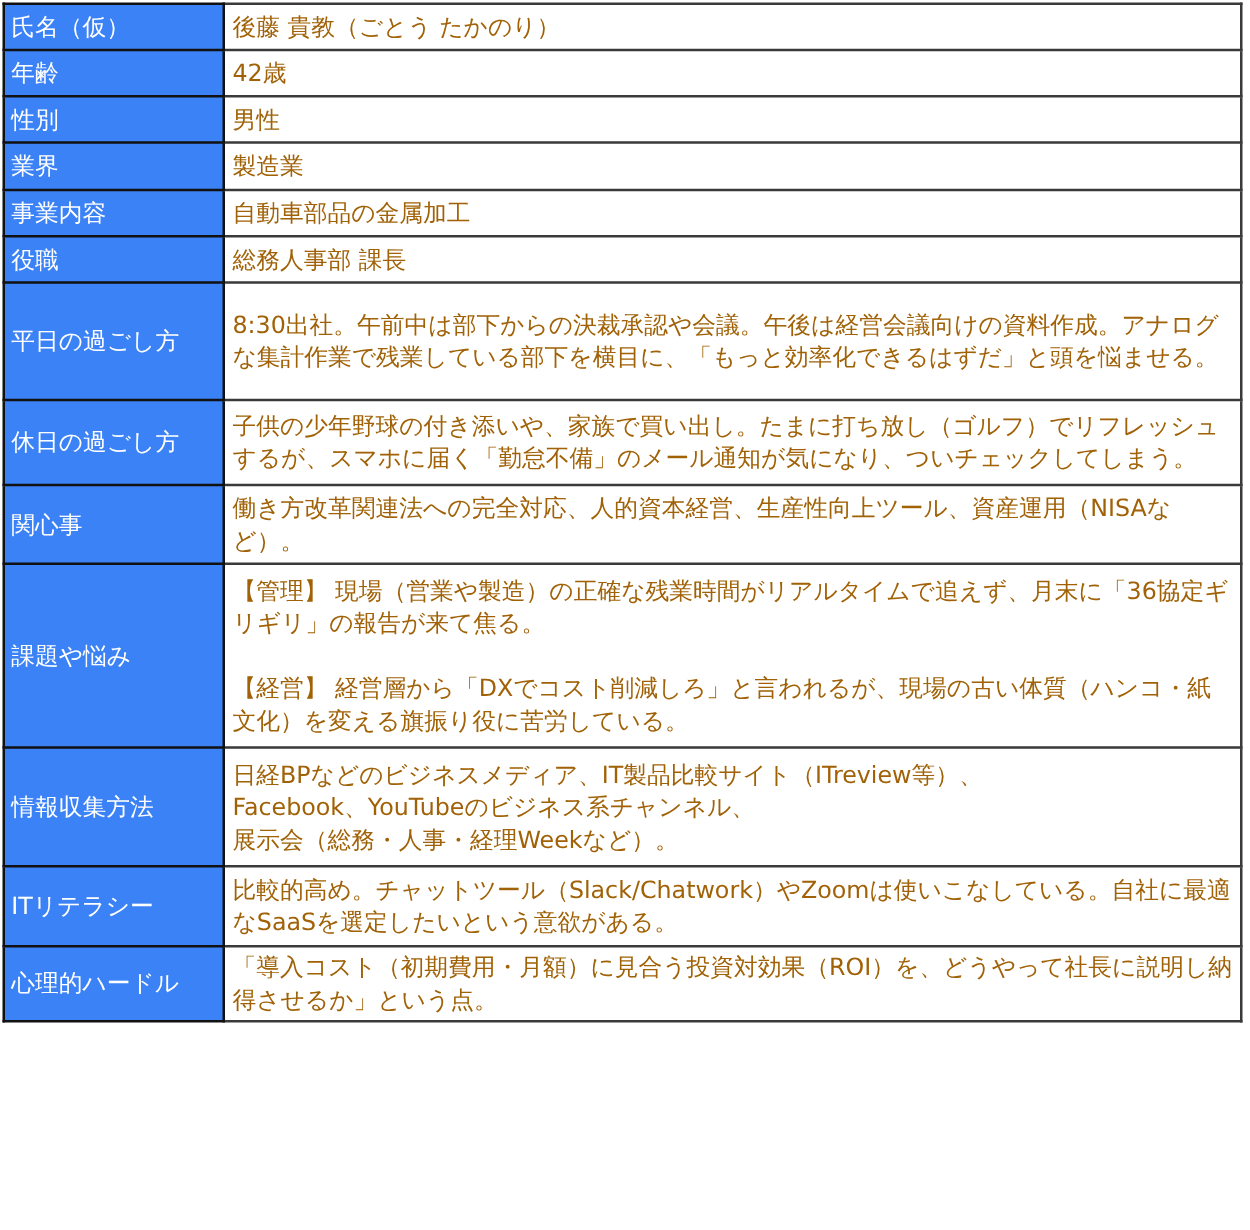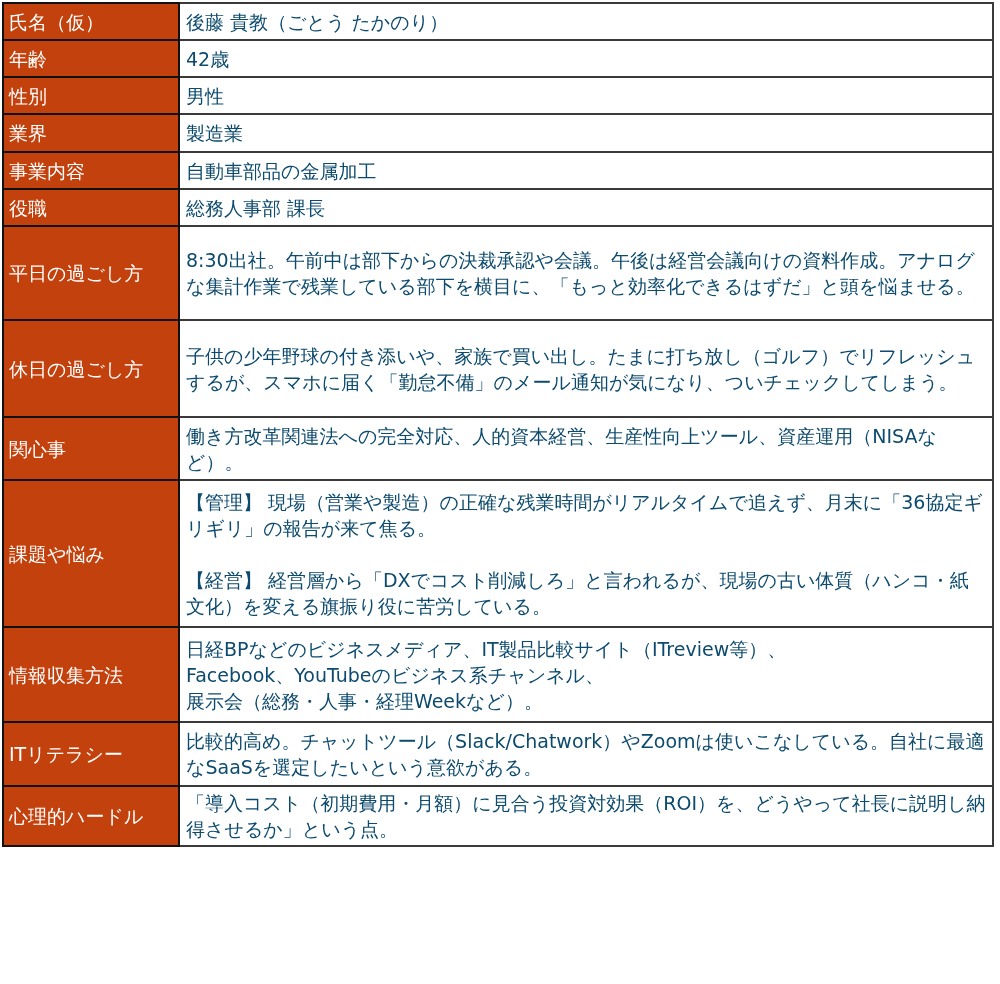--- a/index.html
+++ b/index.html
@@ -23,7 +23,7 @@
     }
     .label-cell {
       width: 176px;
-      background: #c2410c;
+      background: #3b82f6;
       color: #ffffff;
       padding-left: 5px !important;
       padding-right: 2px !important;

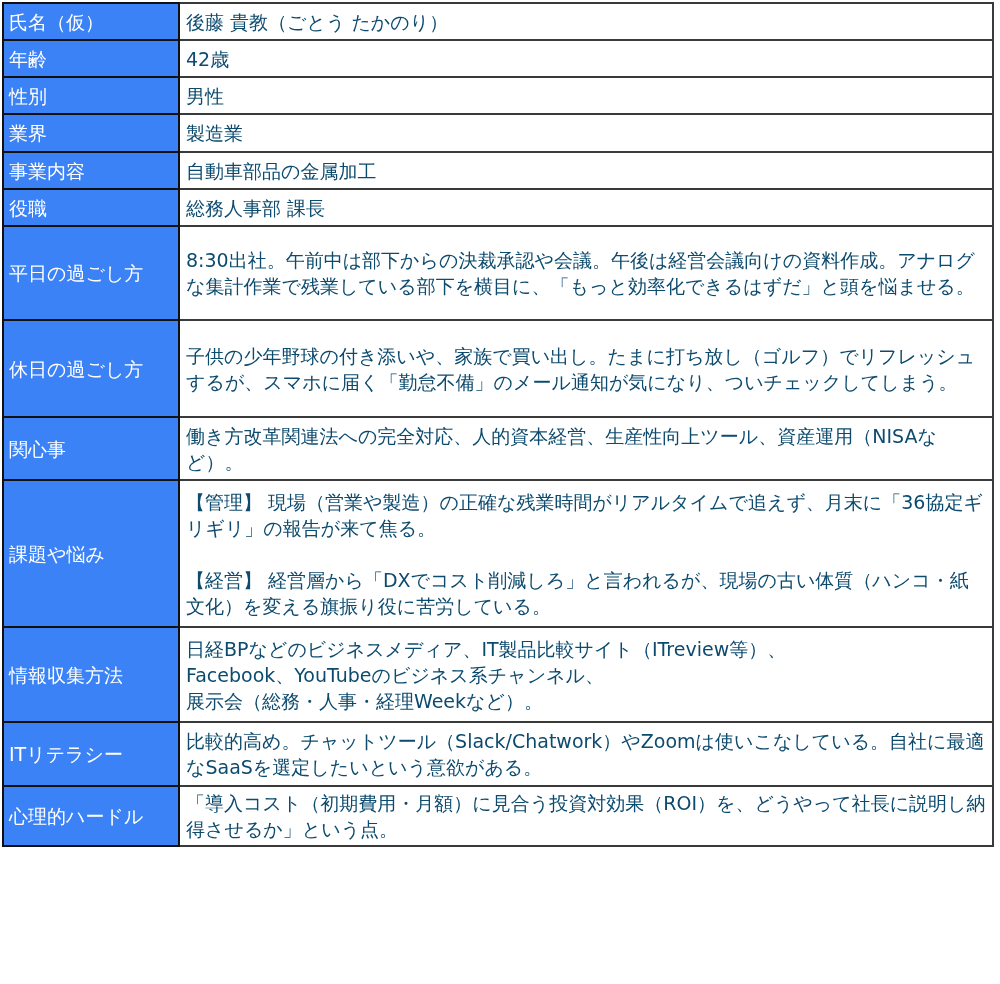--- a/index.html
+++ b/index.html
@@ -30,7 +30,7 @@
       border-color: #111111 !important;
     }
     .value-cell {
-      color: #0c4a6e;
+      color: #a16207;
       background: #ffffff;
       margin-top: 34px;
     }

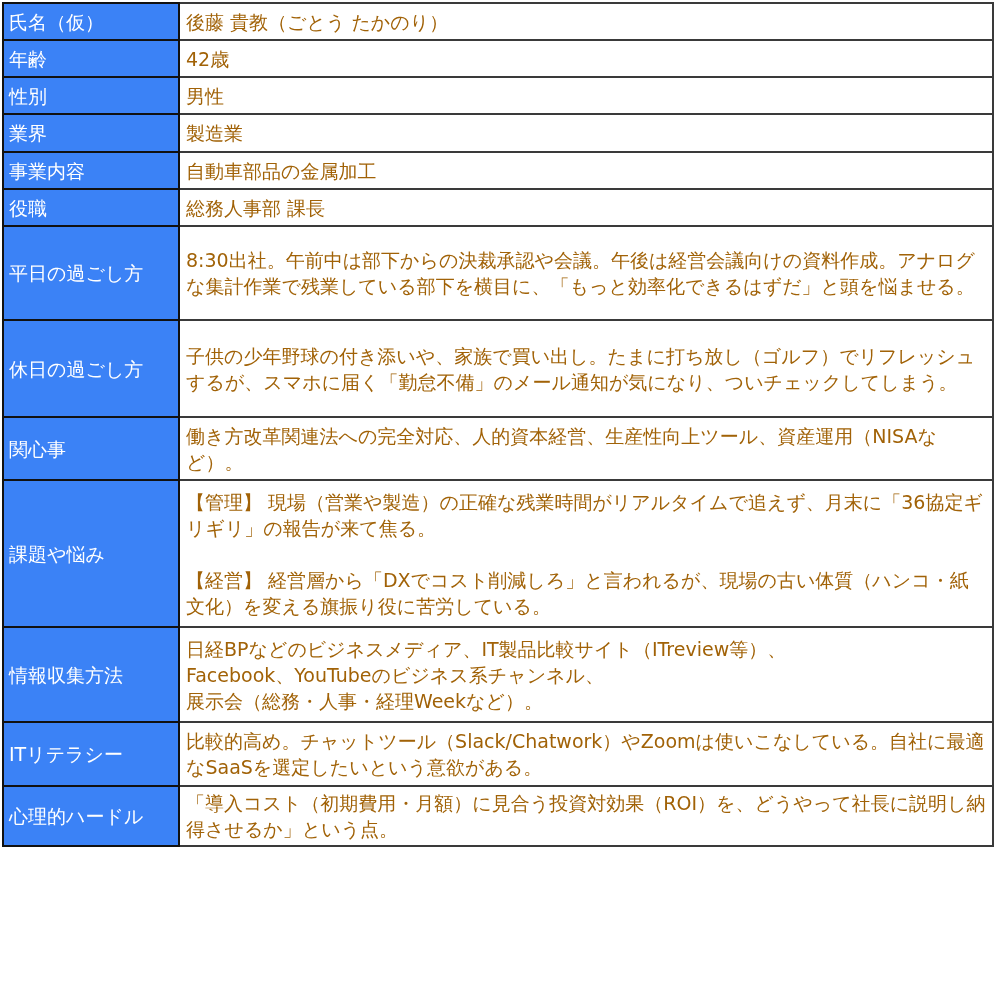--- a/index.html
+++ b/index.html
@@ -68,7 +68,7 @@
       <td class="label-cell">平日の過ごし方</td>
       <td class="value-cell">8:30出社。午前中は部下からの決裁承認や会議。午後は経営会議向けの資料作成。アナログな集計作業で残業している部下を横目に、「もっと効率化できるはずだ」と頭を悩ませる。</td>
     </tr>
-    <tr style="height:97px">
+    <tr style="height:68px">
       <td class="label-cell">休日の過ごし方</td>
       <td class="value-cell">子供の少年野球の付き添いや、家族で買い出し。たまに打ち放し（ゴルフ）でリフレッシュするが、スマホに届く「勤怠不備」のメール通知が気になり、ついチェックしてしまう。</td>
     </tr>

